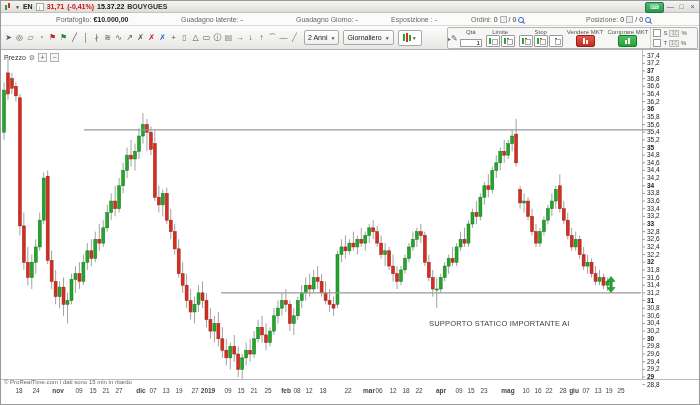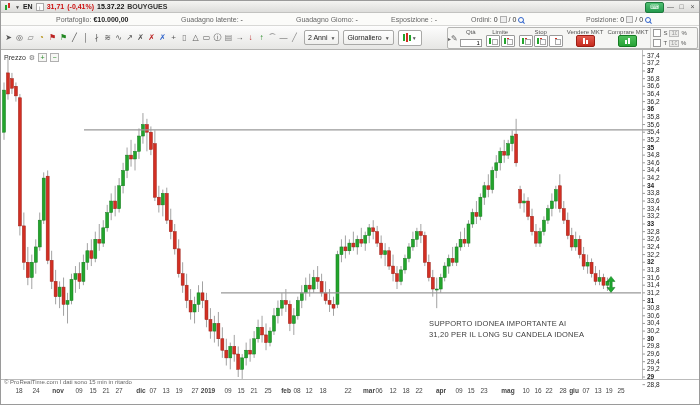--- a/index.html
+++ b/index.html
@@ -698,7 +698,7 @@
       <span class="pz-btn">−</span>
     </div>
     <div class="annotation">
-      <div>SUPPORTO IDONEA IMPORTANTE AI</div>
+      <div>SUPPORTO STATICO IMPORTANTE AI</div>
       <div>31,20 PER IL LONG SU CANDELA IDONEA</div>
     </div>
     <div class="copyright">

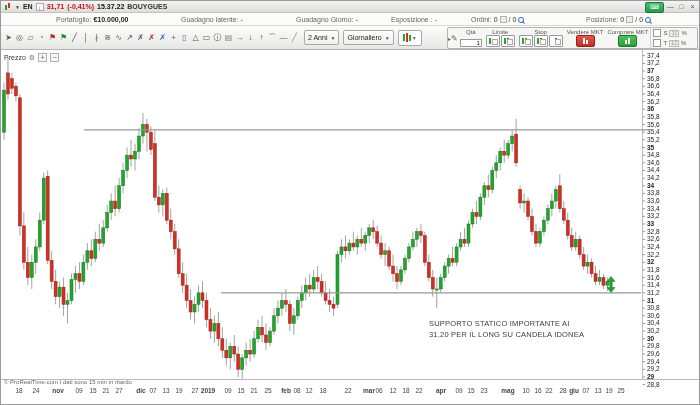--- a/index.html
+++ b/index.html
@@ -699,7 +699,6 @@
     </div>
     <div class="annotation">
       <div>SUPPORTO STATICO IMPORTANTE AI</div>
-      <div>31,20 PER IL LONG SU CANDELA IDONEA</div>
     </div>
     <div class="copyright">
       <span>© ProRealTime.com</span>

